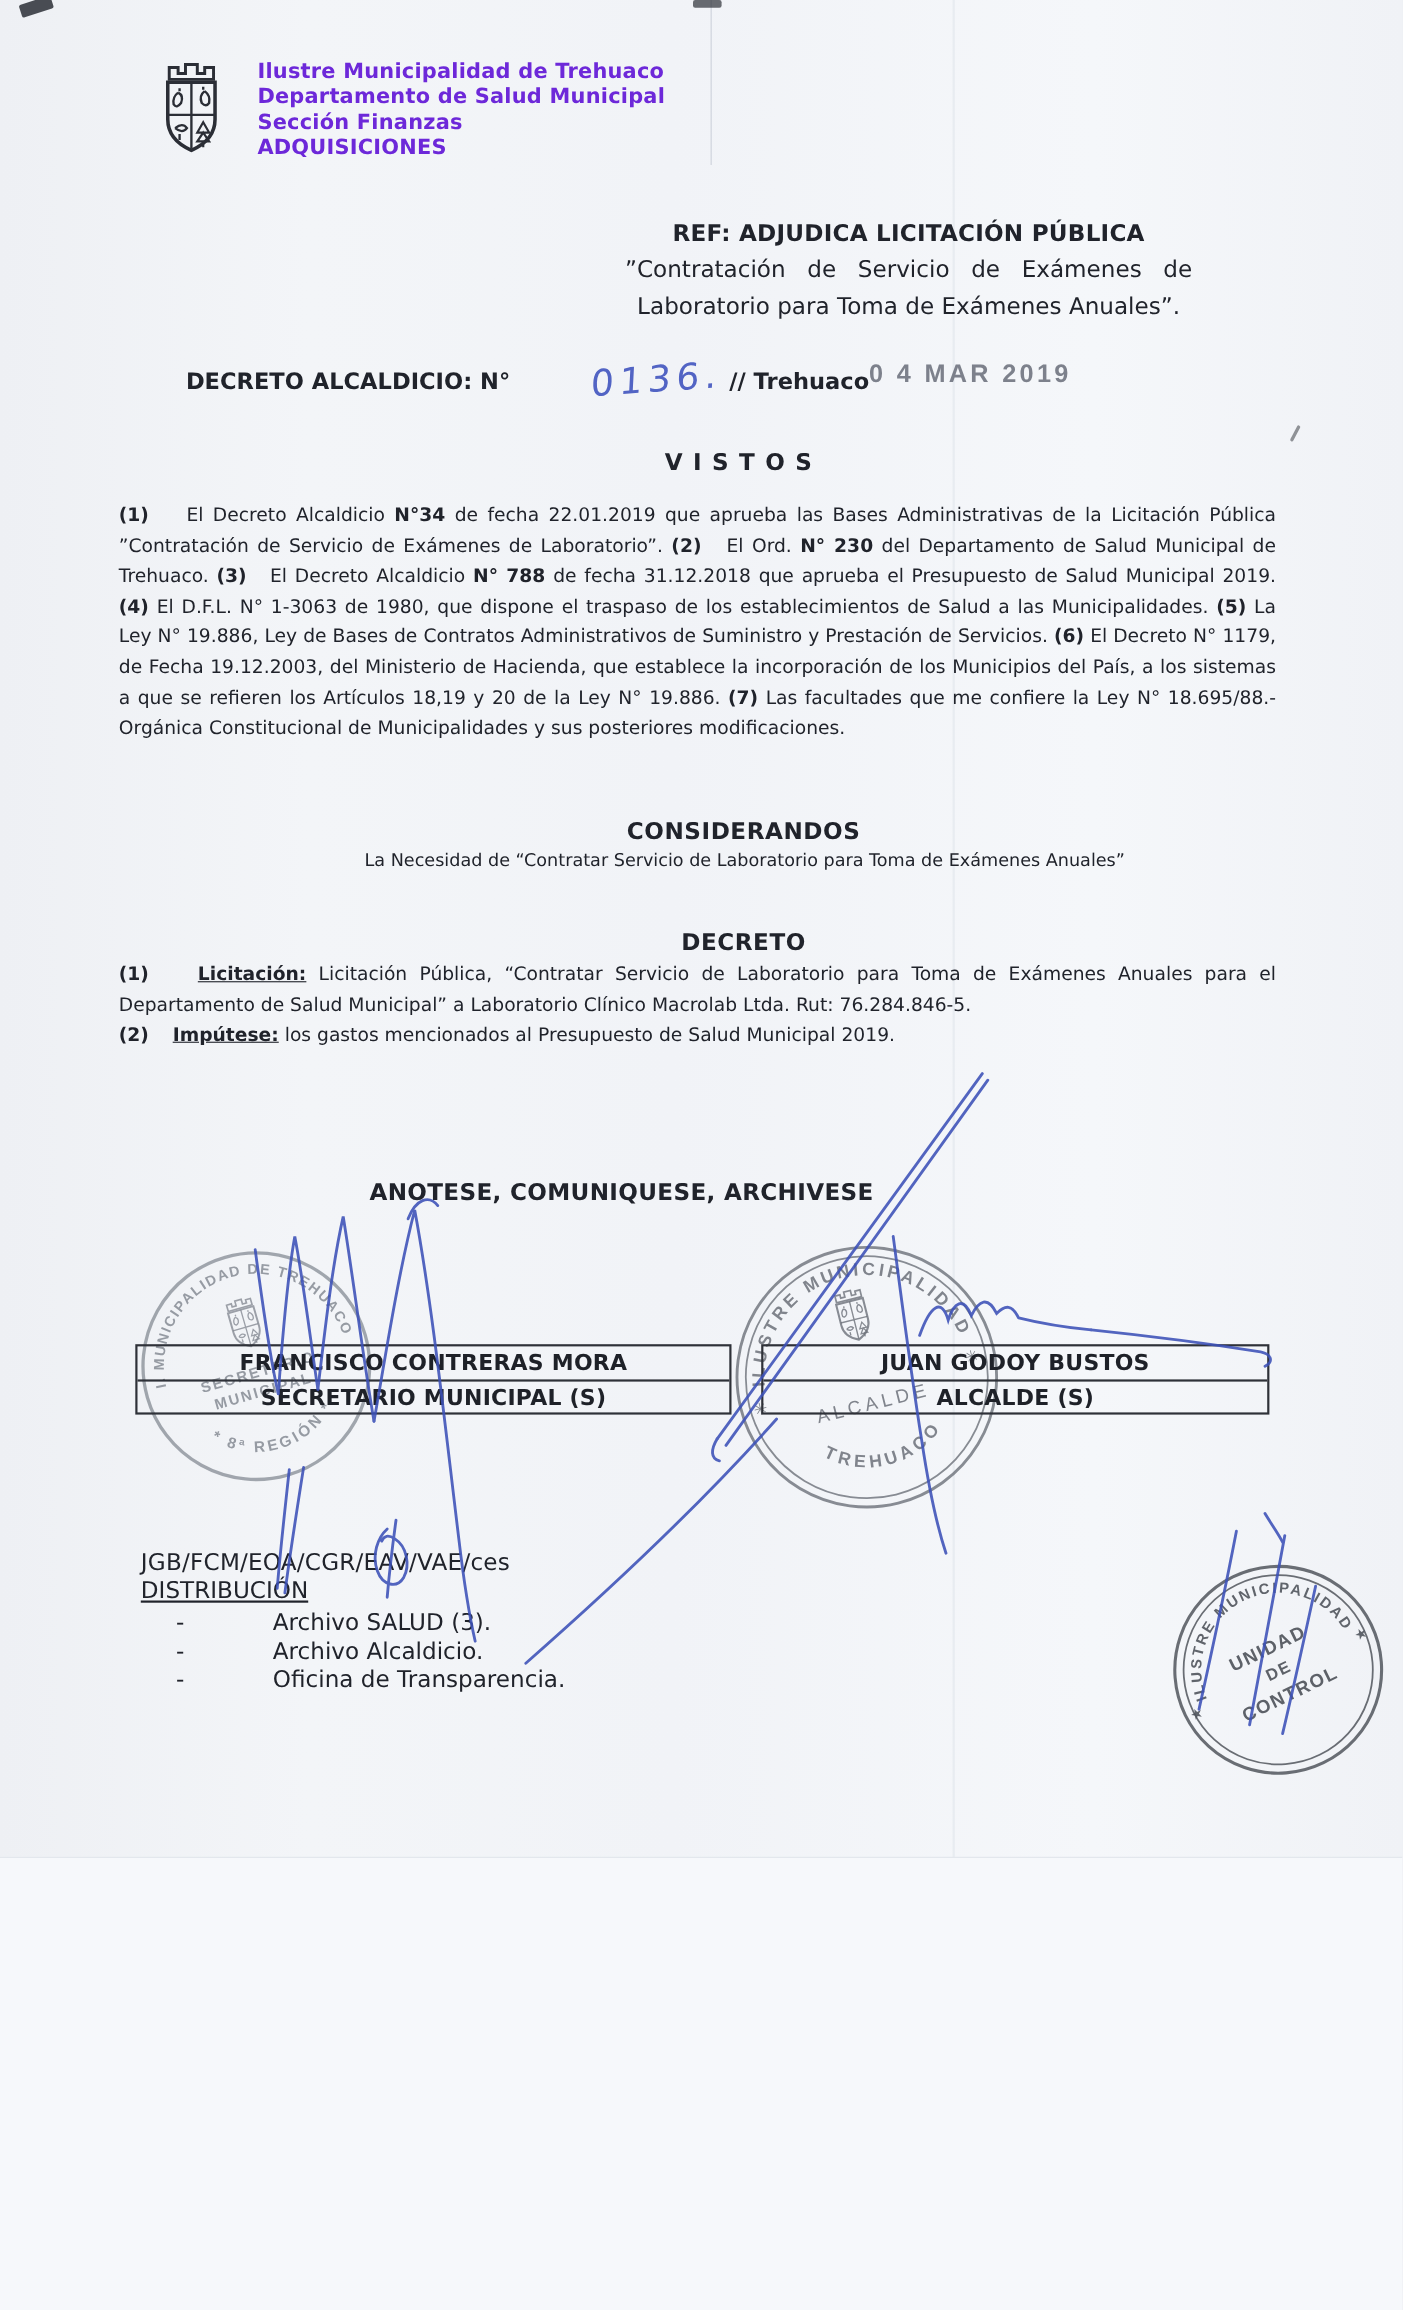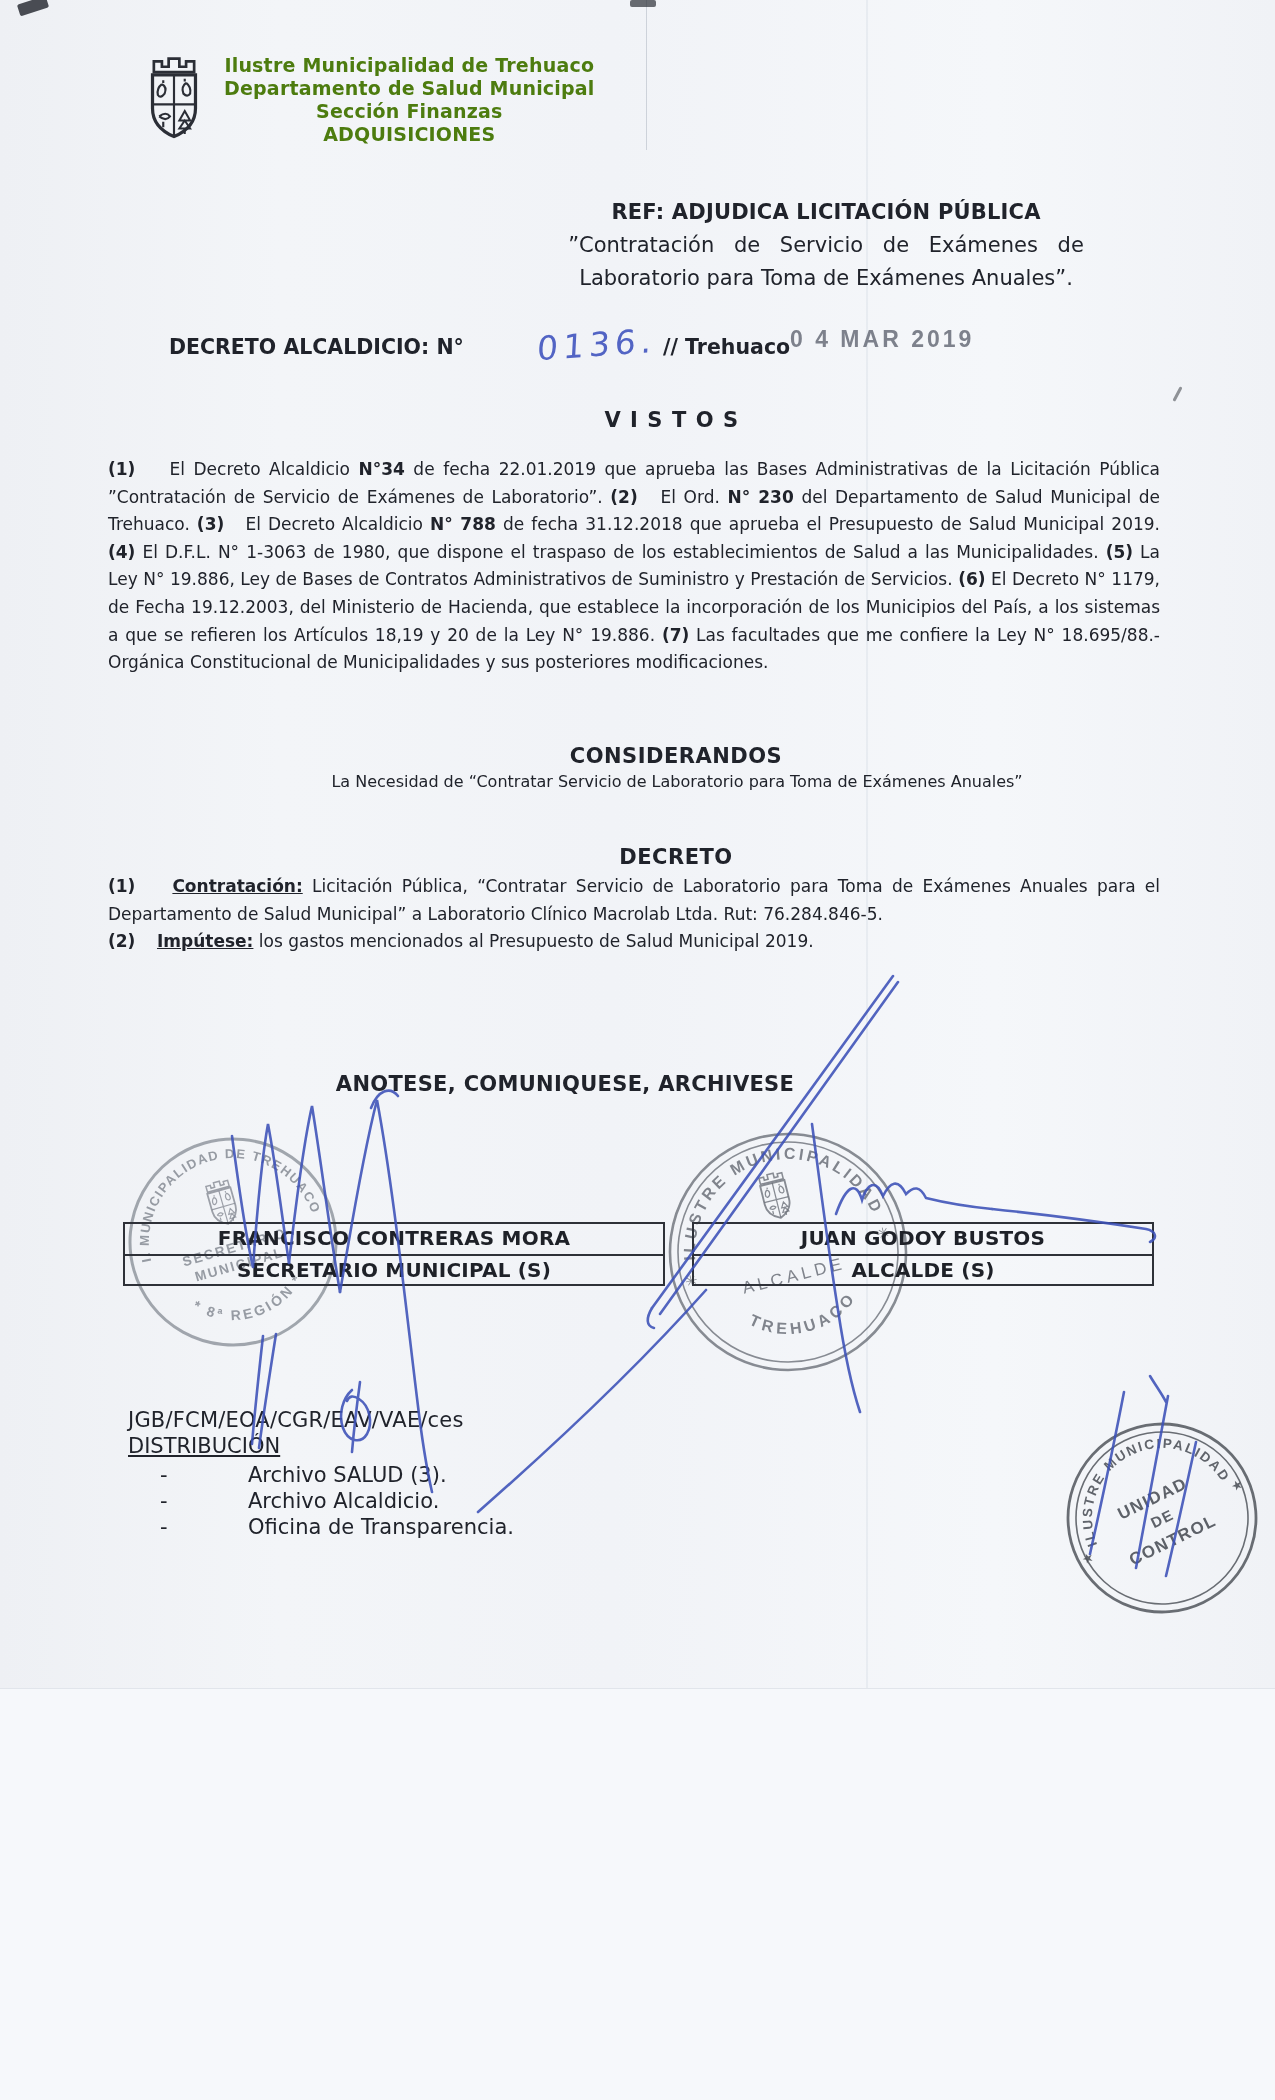--- a/index.html
+++ b/index.html
@@ -21,7 +21,7 @@
   
   .hdr{position:absolute;left:128px;top:52px;display:flex;align-items:flex-start;}
   .hdr .coa-box{width:92px;height:94px;flex:0 0 auto;}
-  .hdr-text{margin-left:4px;text-align:center;font-weight:bold;color:#4d7c0f;
+  .hdr-text{margin-left:14px;font-weight:bold;color:#6d28d9;
             font-size:19px;line-height:23px;letter-spacing:.2px;padding-top:2px;}
 
   

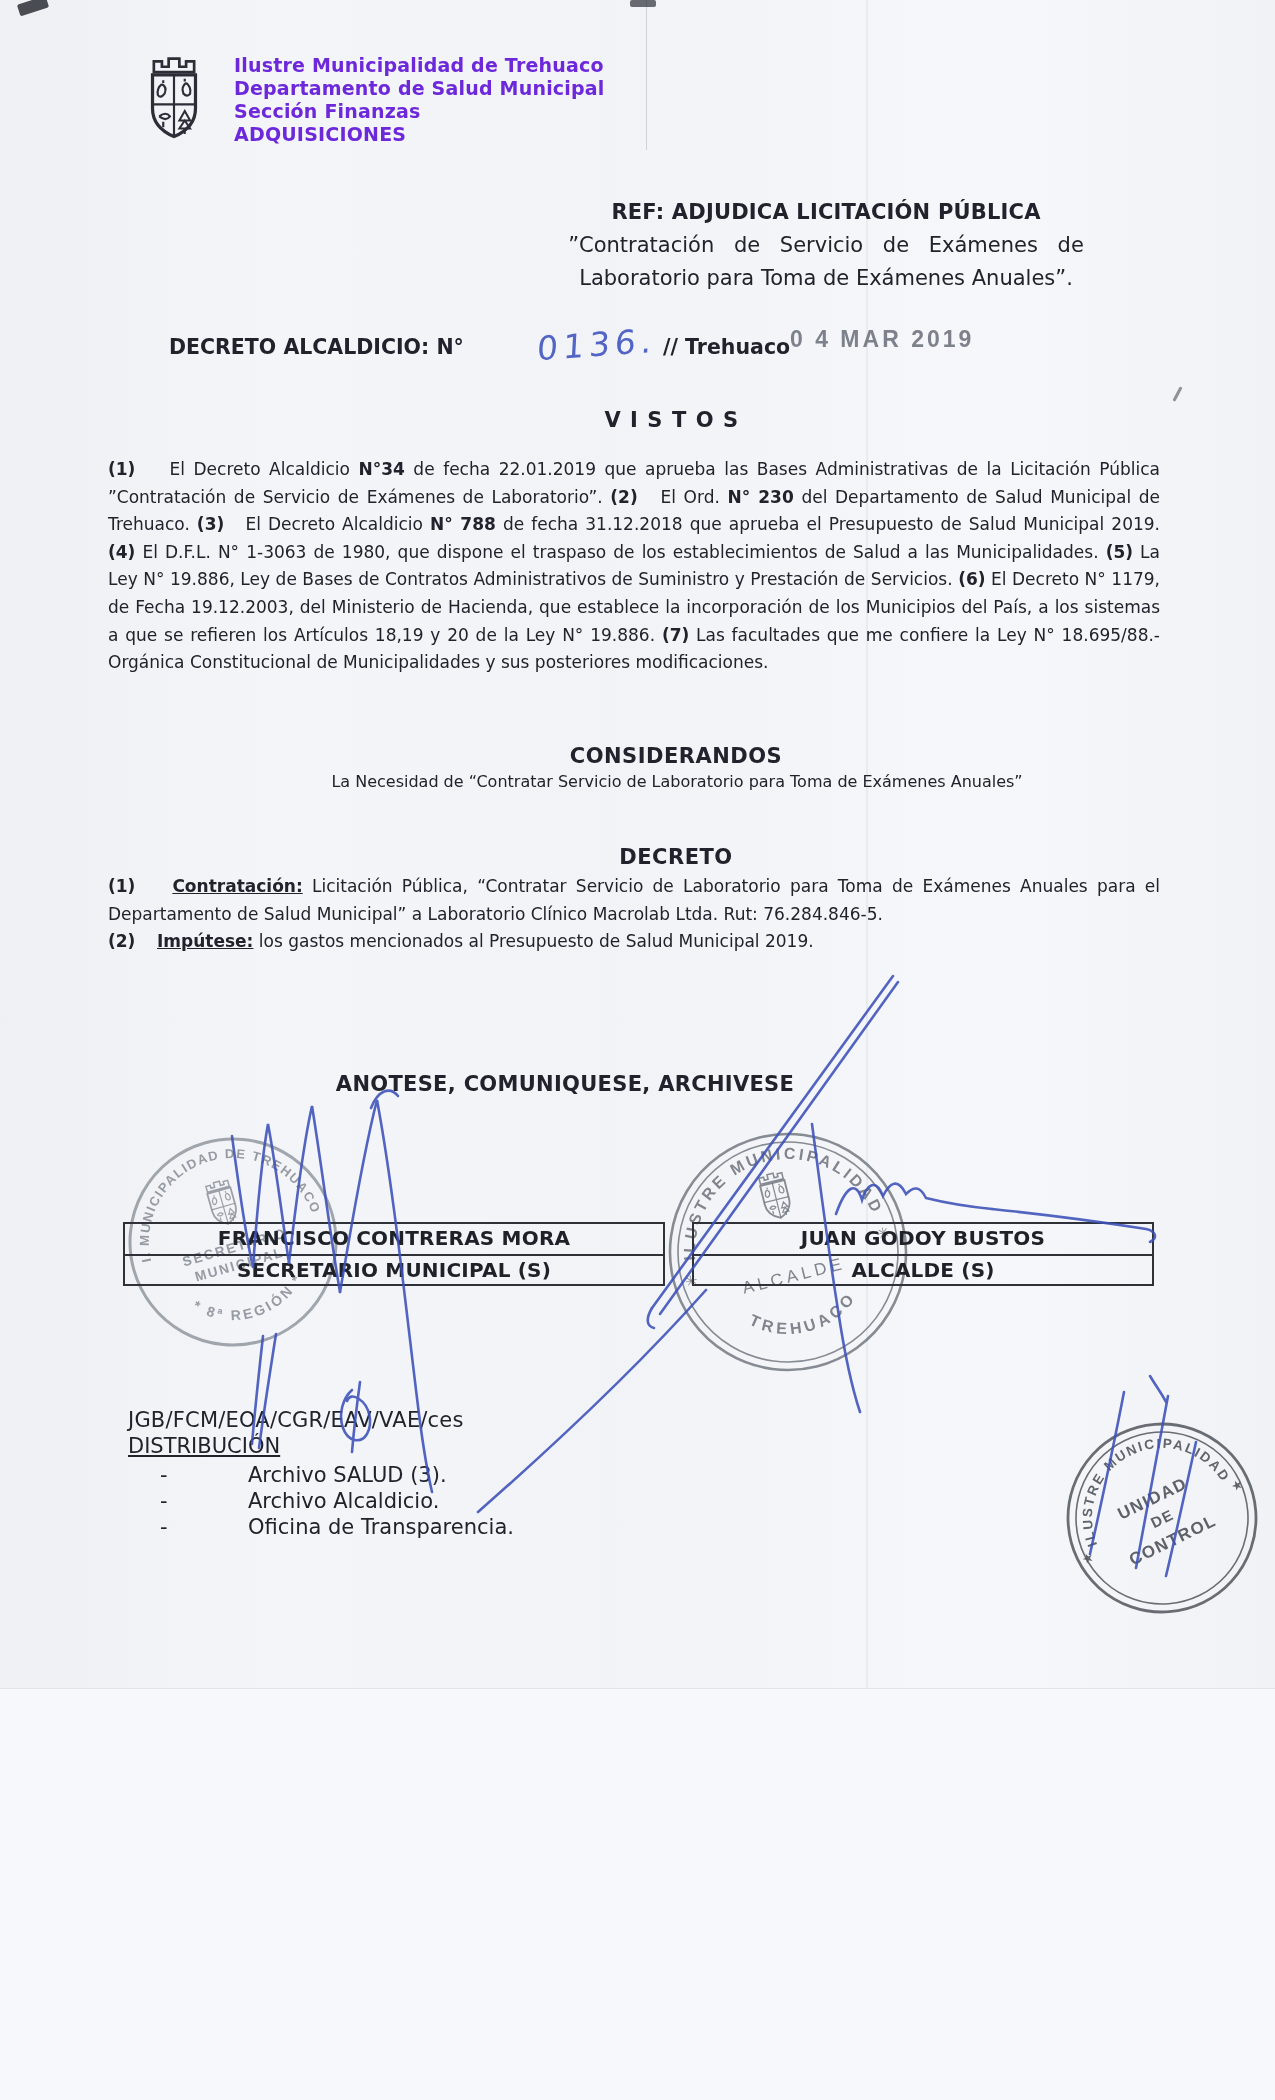--- a/index.html
+++ b/index.html
@@ -190,7 +190,7 @@
 
   <div class="hcenter heading decreto-h">DECRETO</div>
   <div class="par decreto-p">
-    <div><span class="b">(1)</span><span>&nbsp;&nbsp;&nbsp; </span><span class="b u">Contratación:</span><span> Licitación Pública, “Contratar Servicio de Laboratorio para Toma de Exámenes Anuales para el Departamento de Salud Municipal” a Laboratorio Clínico Macrolab Ltda. Rut: 76.284.846-5.</span></div>
+    <div><span class="b">(1)</span><span>&nbsp;&nbsp;&nbsp; </span><span class="b u">Licitación:</span><span> Licitación Pública, “Contratar Servicio de Laboratorio para Toma de Exámenes Anuales para el Departamento de Salud Municipal” a Laboratorio Clínico Macrolab Ltda. Rut: 76.284.846-5.</span></div>
     <div><span class="b">(2)</span><span>&nbsp;&nbsp;&nbsp; </span><span class="b u">Impútese:</span><span> los gastos mencionados al Presupuesto de Salud Municipal 2019.</span></div>
   </div>
 

